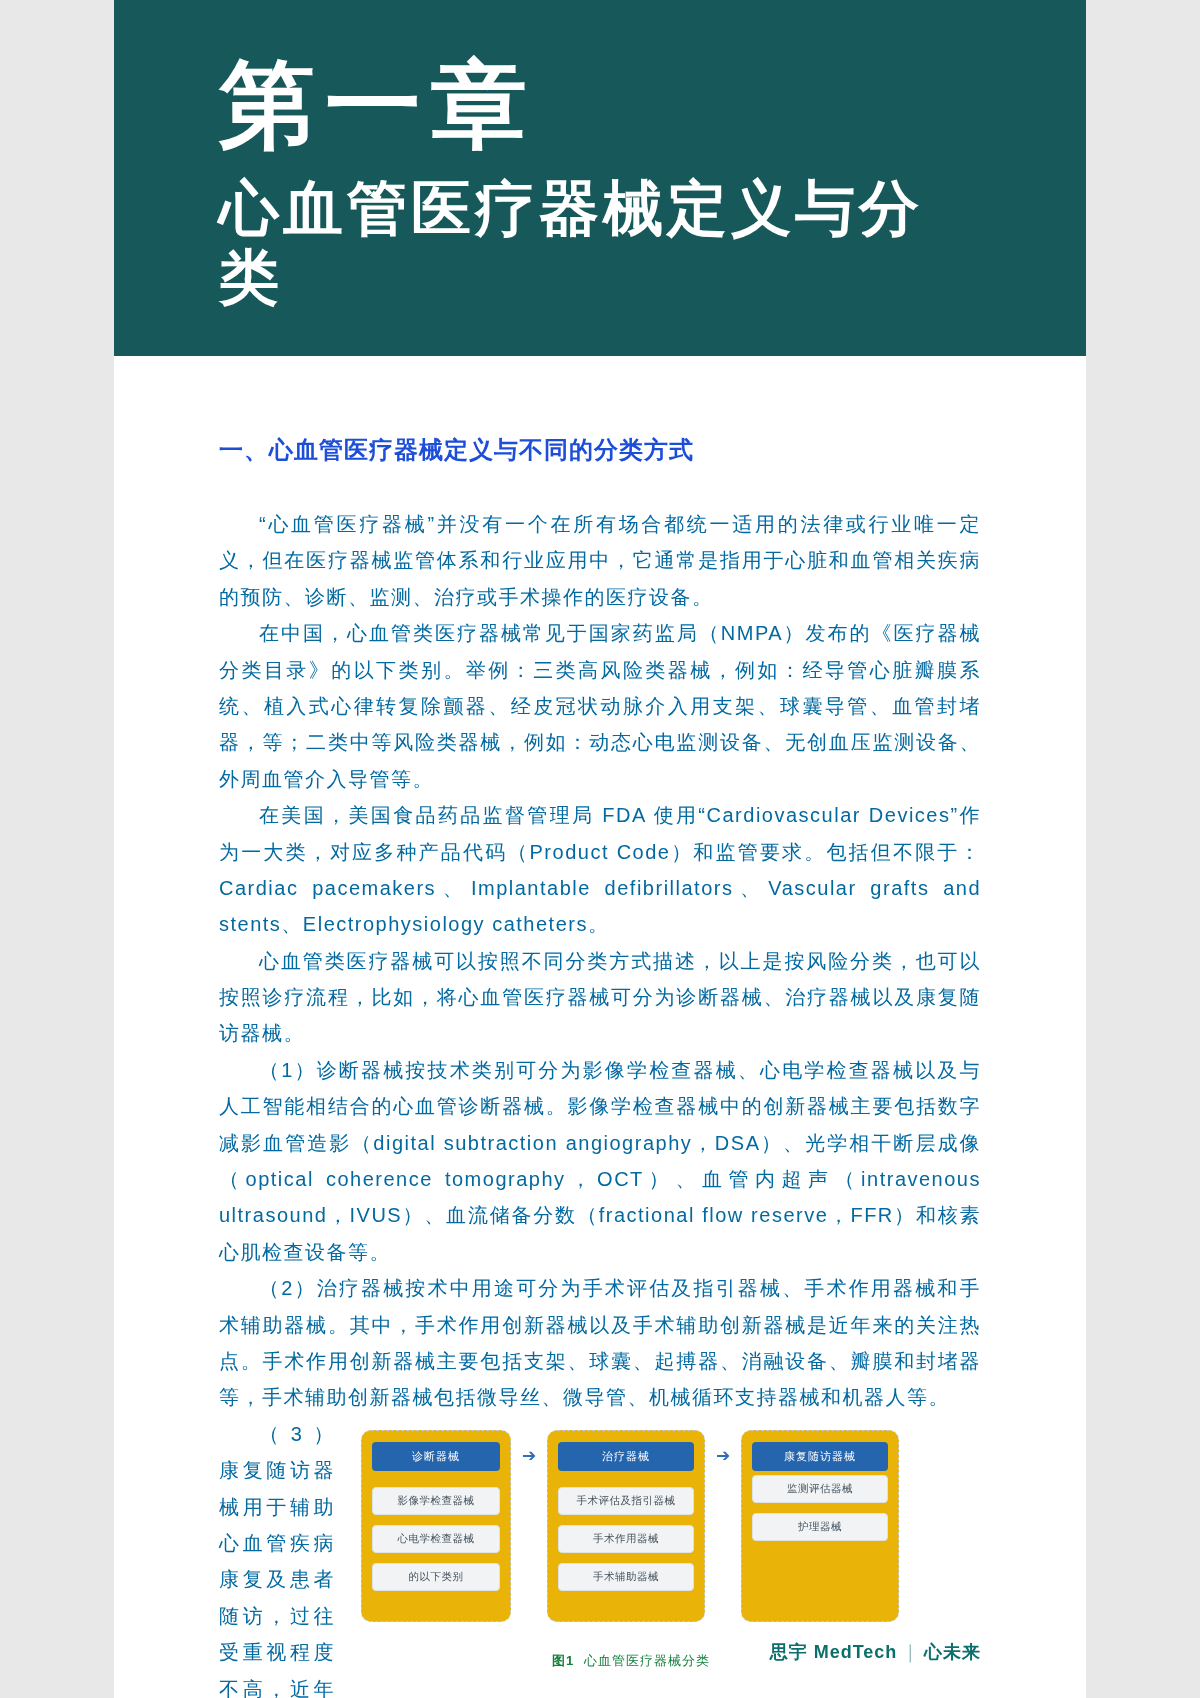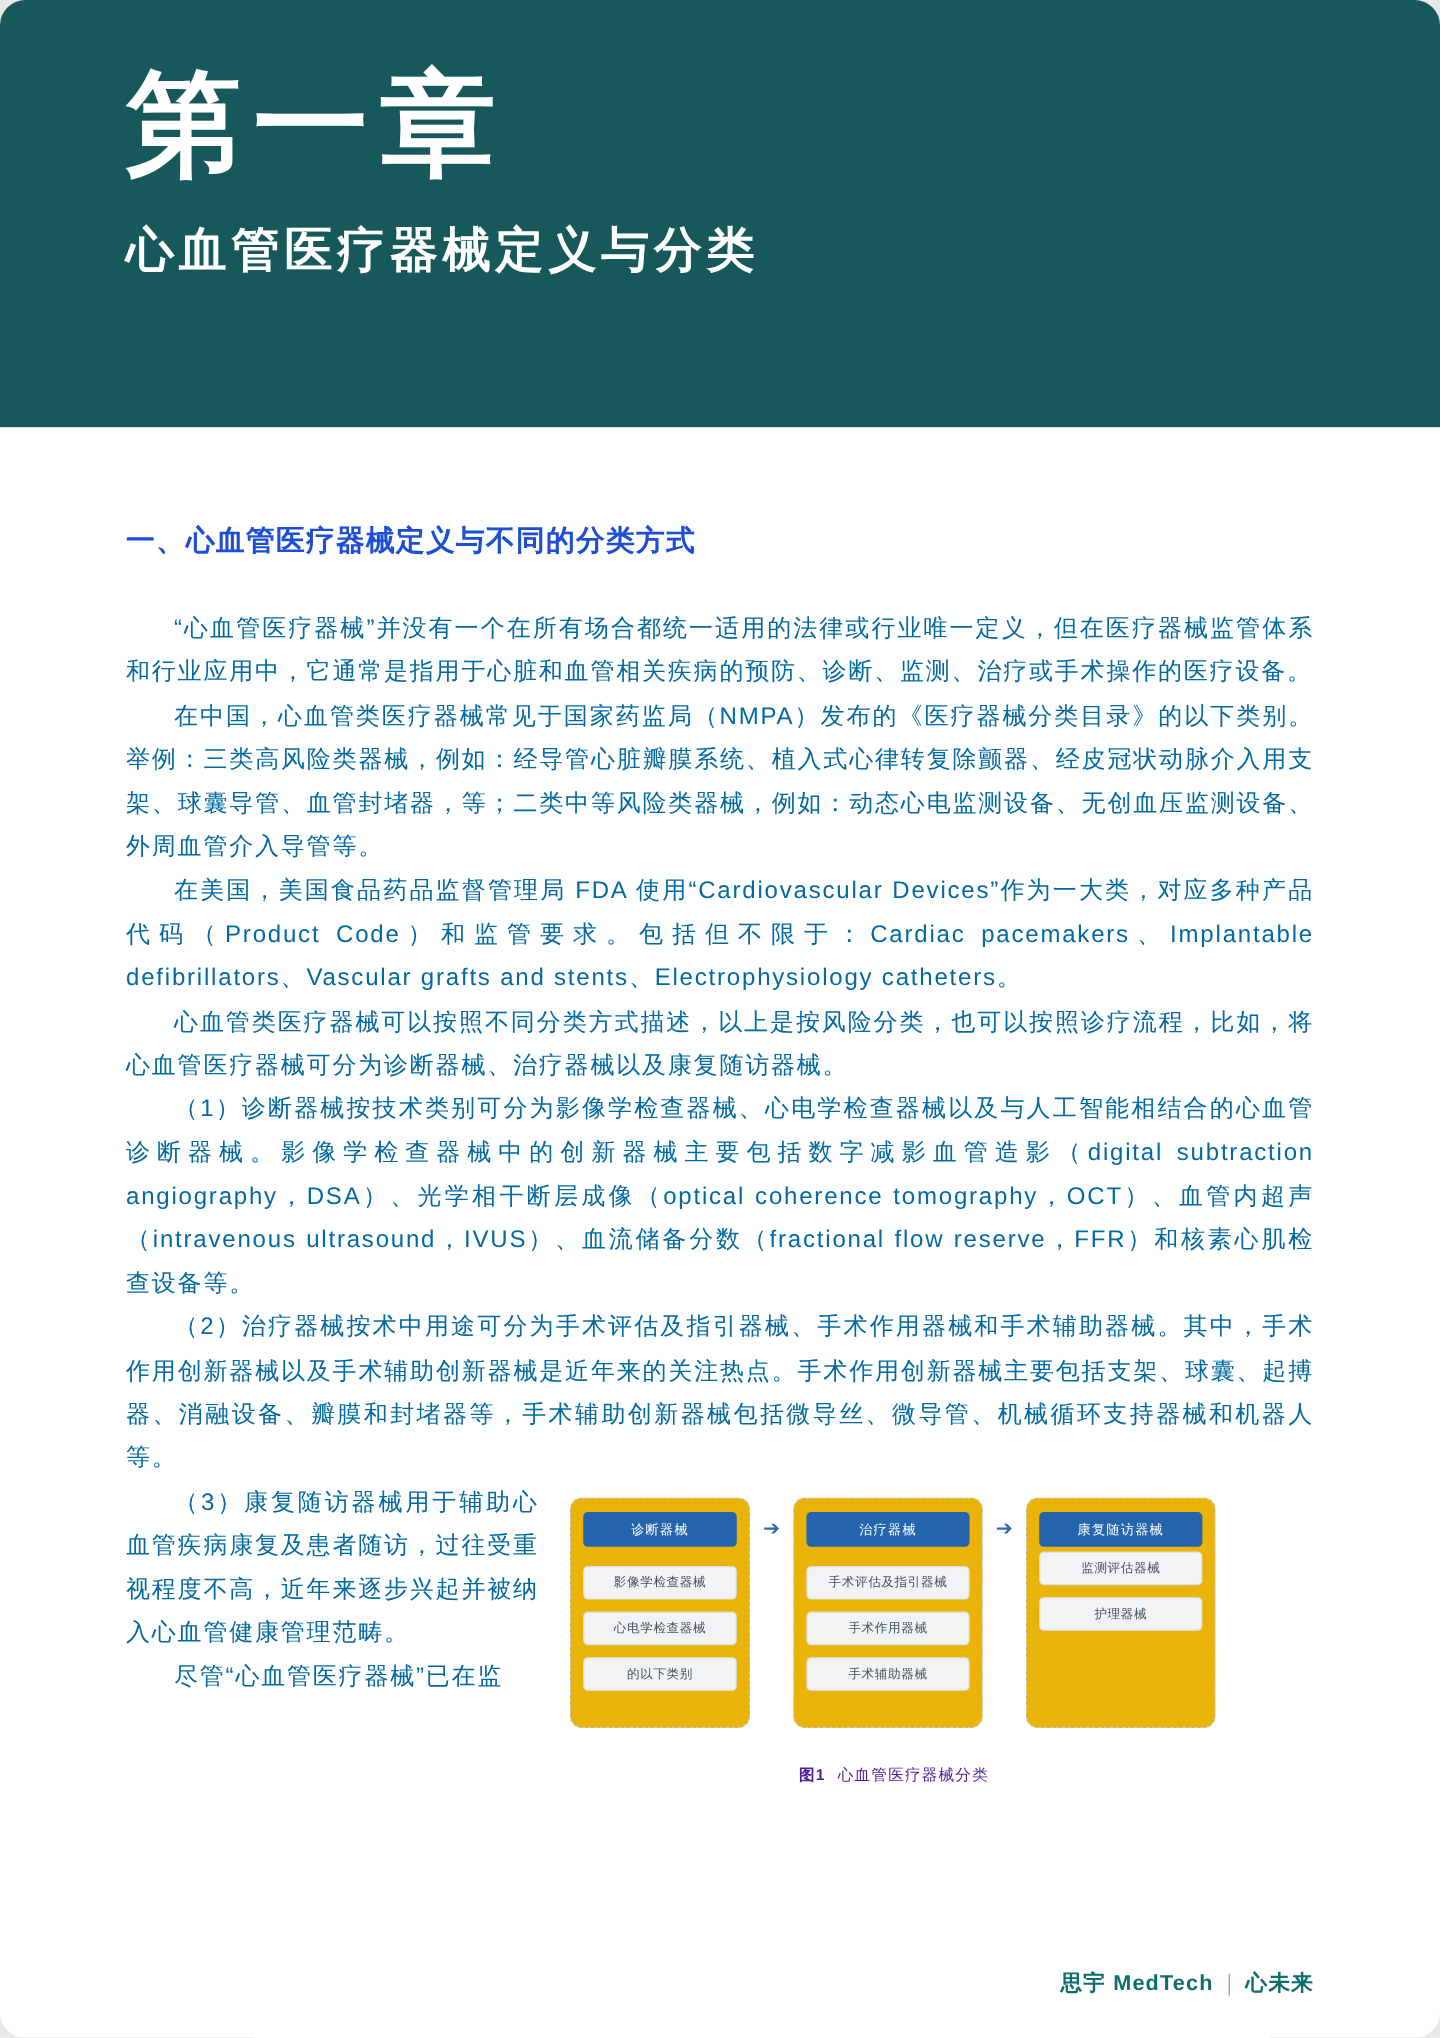--- a/index.html
+++ b/index.html
@@ -8,12 +8,11 @@
 
   .page {
     position: relative;
-    width: 1200px;
+    width: 972px;
     height: 1698px;
     margin: 0 auto;
     background: #ffffff;
     overflow: hidden;
-    border-radius: 21px;
   }
 
   

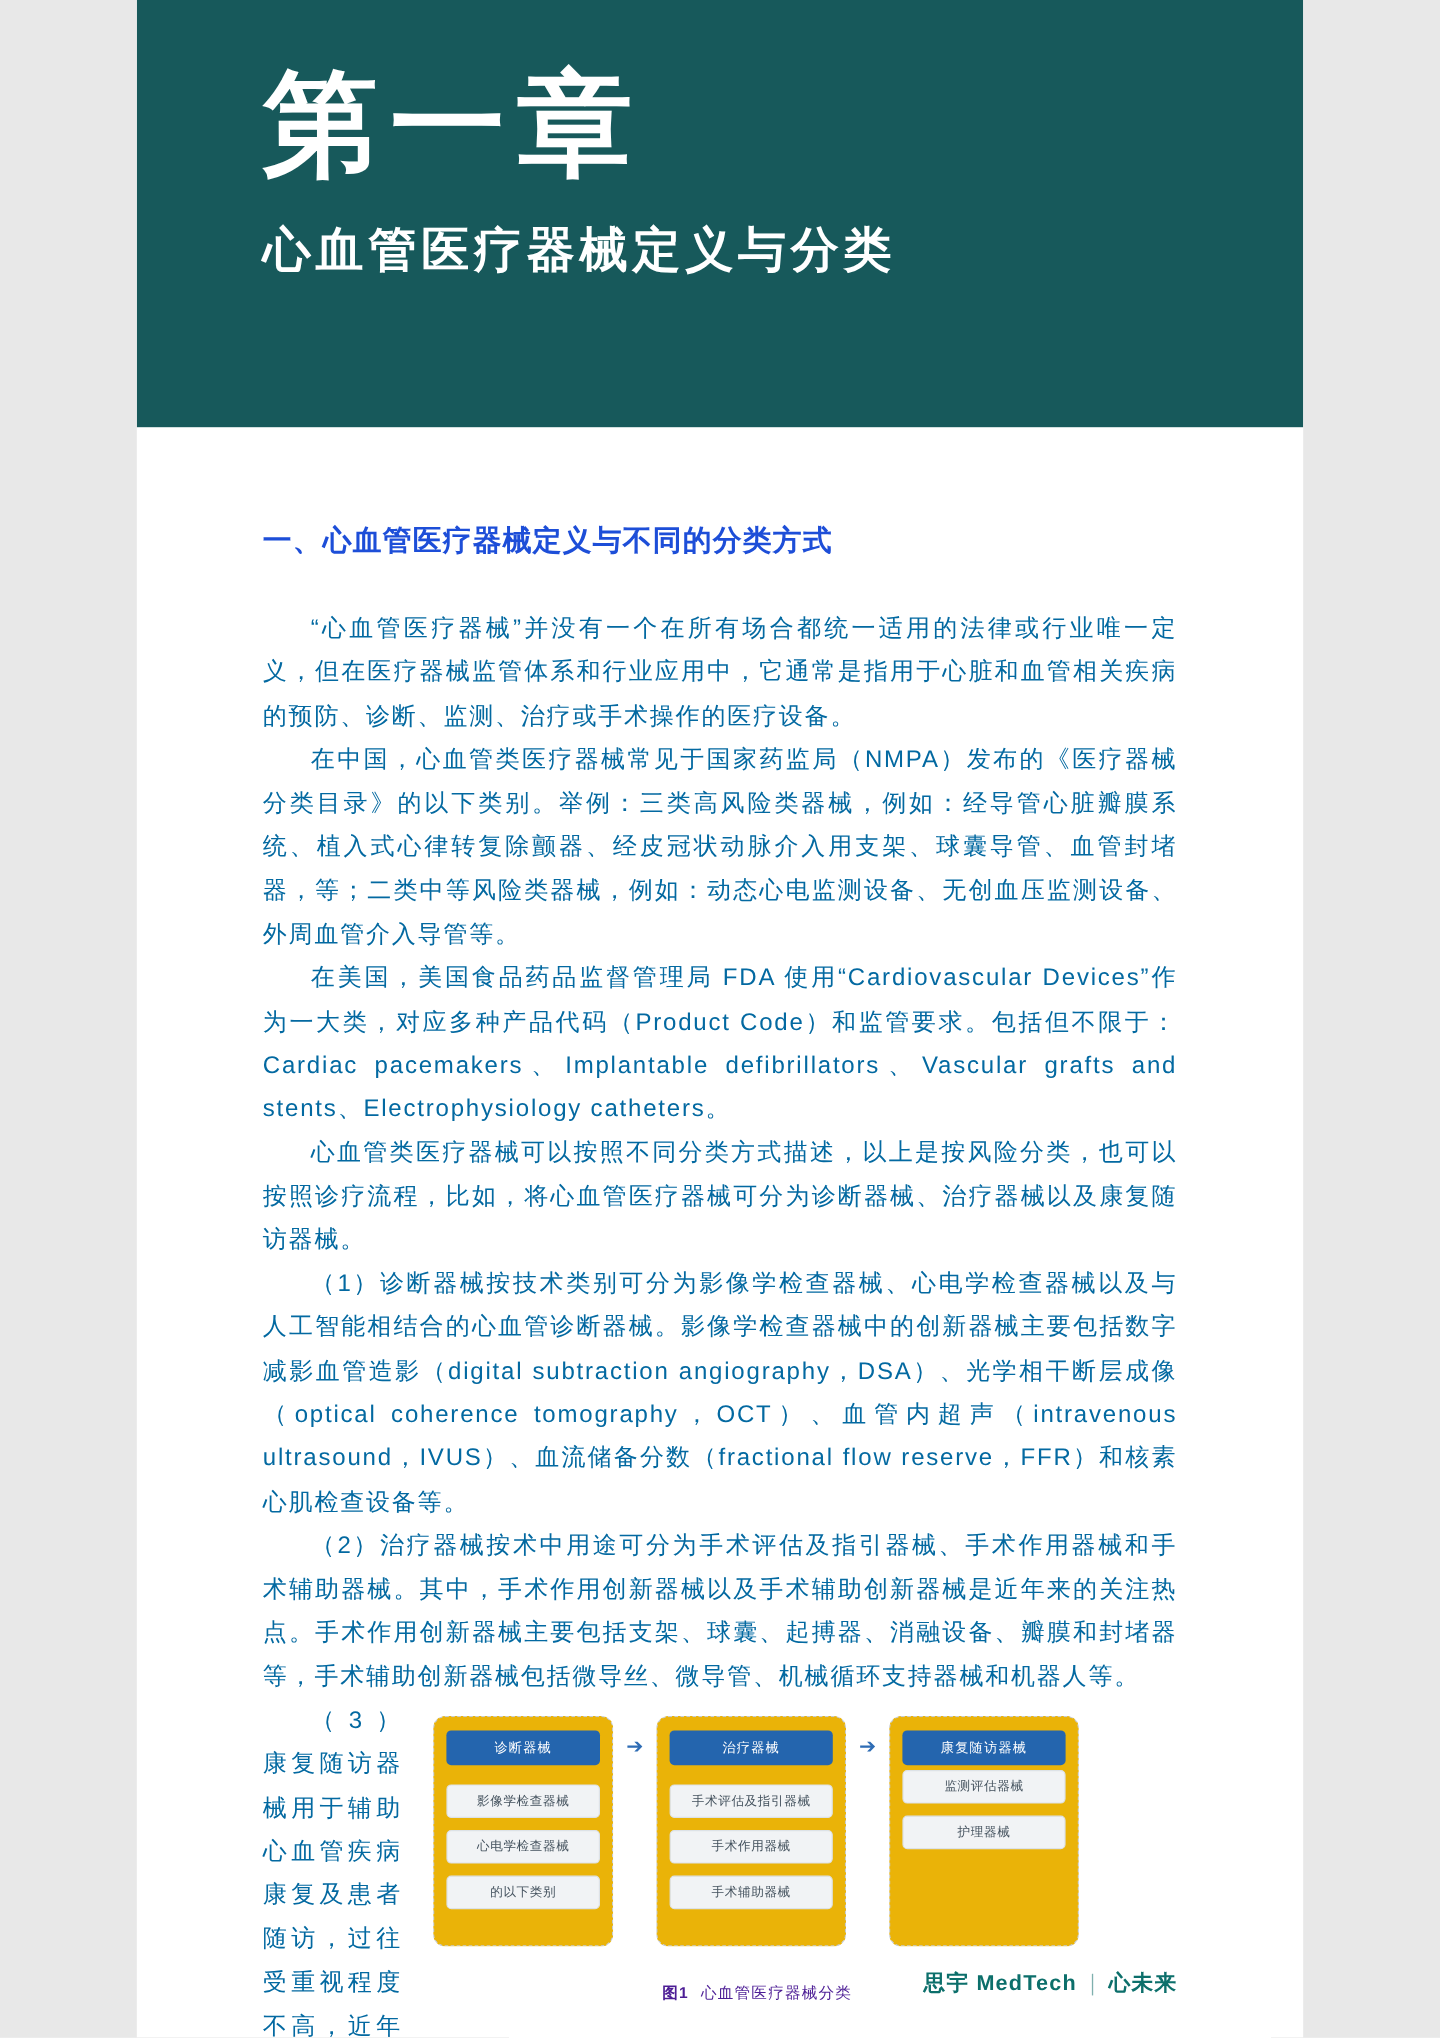--- a/index.html
+++ b/index.html
@@ -30,8 +30,8 @@
     line-height: 1.1;
   }
   .banner .banner-title {
-    margin-top: 28px;
-    font-size: 40px;
+    margin-top: 16px;
+    font-size: 60px;
     font-weight: 700;
     letter-spacing: 4px;
     line-height: 1.15;

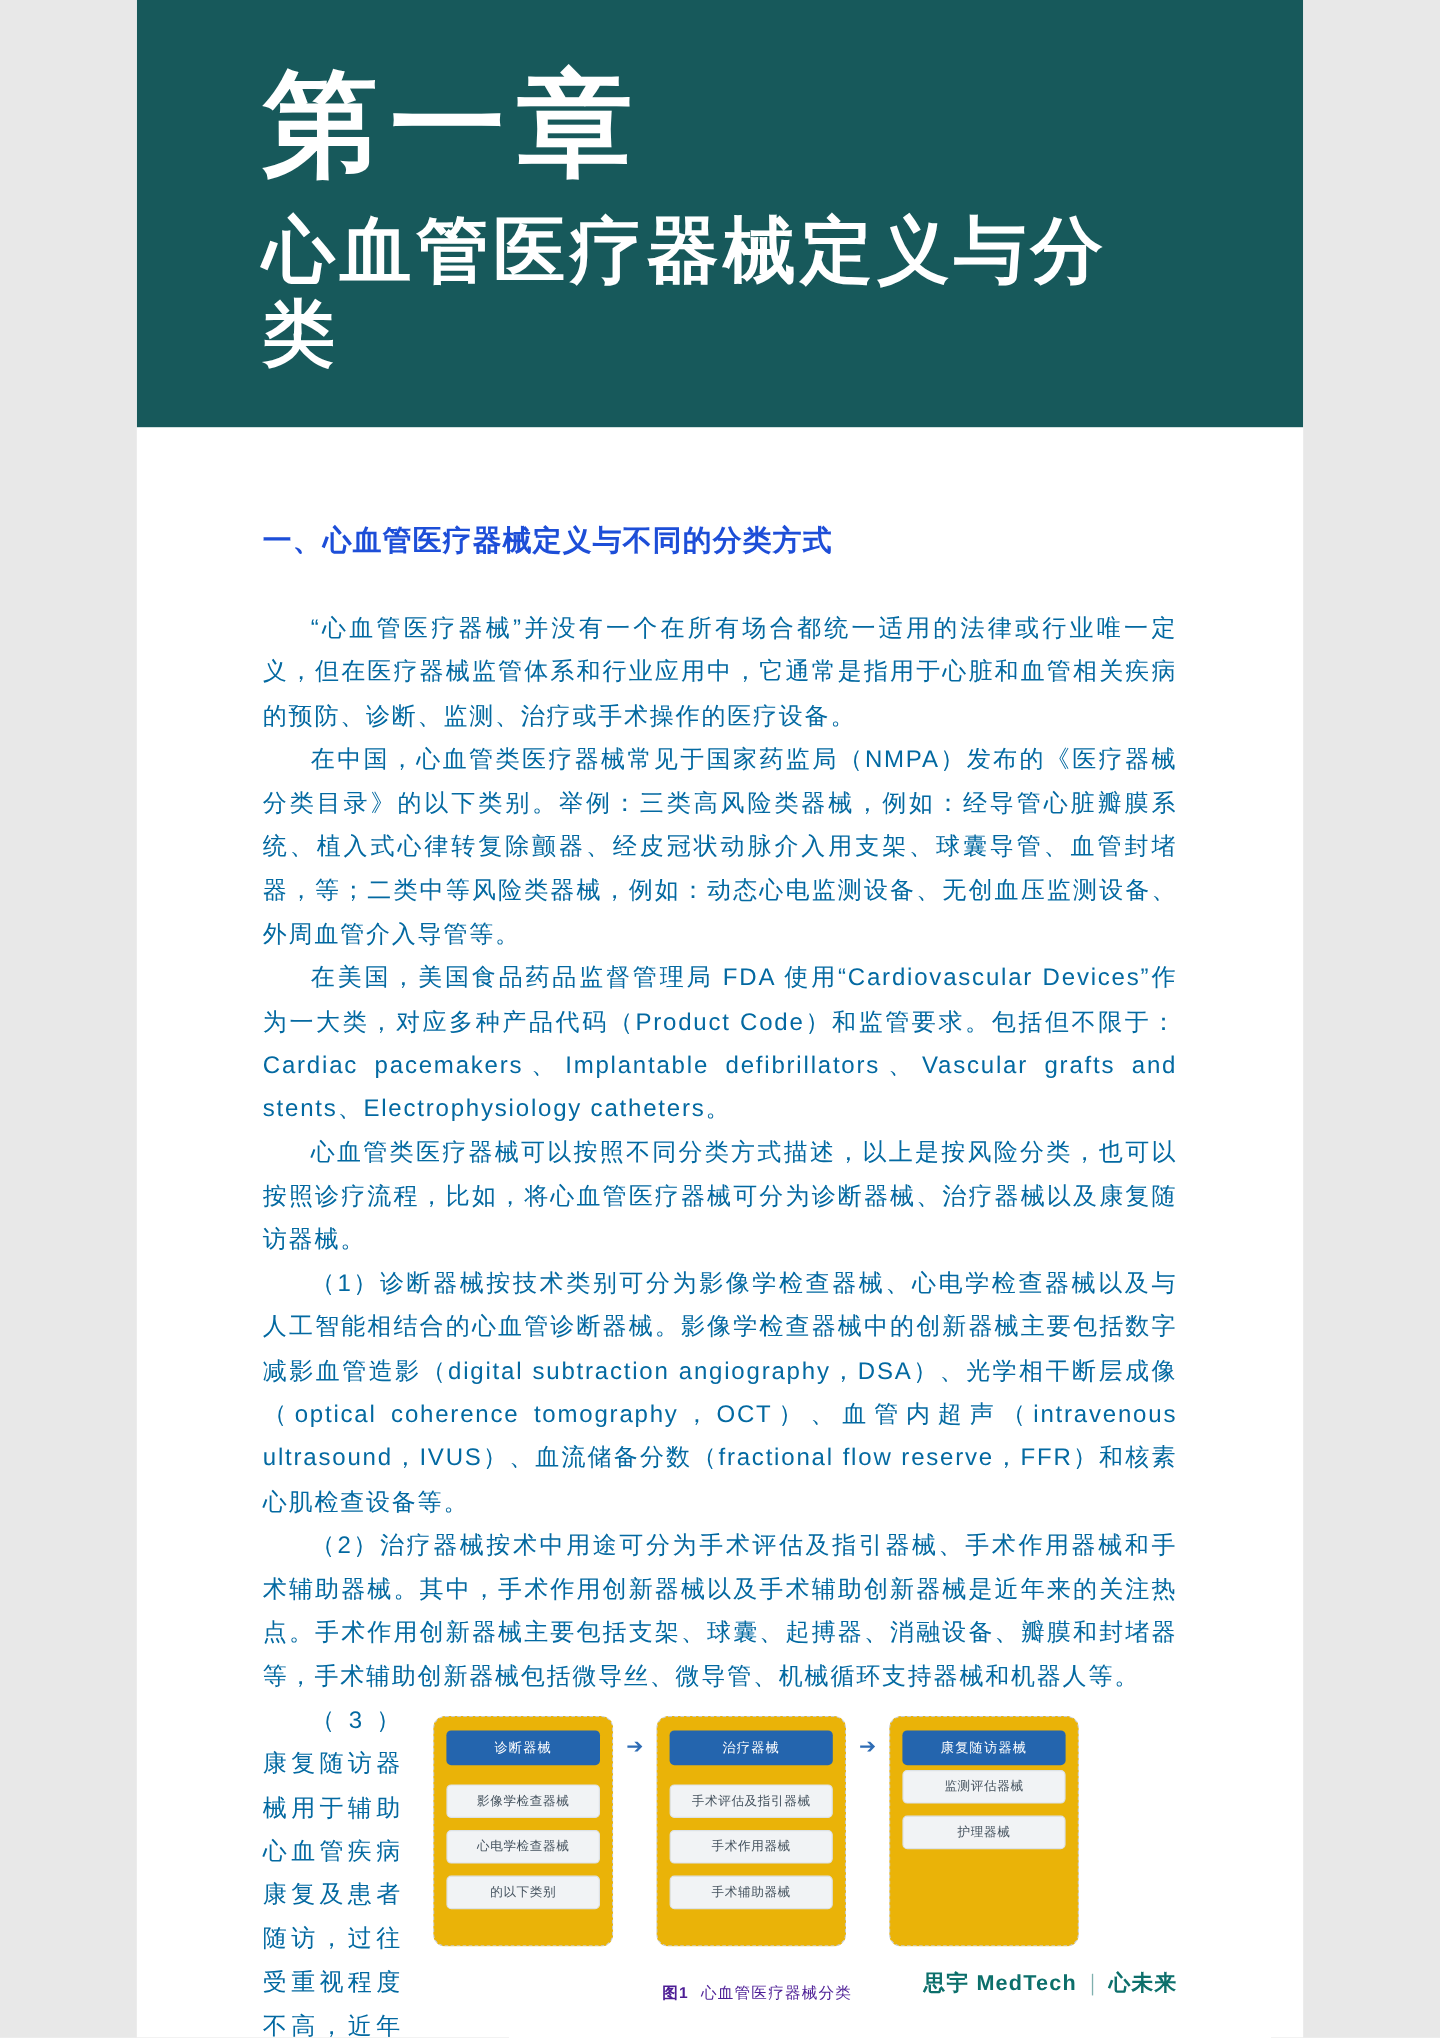--- a/index.html
+++ b/index.html
@@ -115,7 +115,7 @@
     width: 540px;
     margin-top: 30px;
     text-align: center;
-    color: #4c1d95;
+    color: #15803d;
     font-size: 13px;
     letter-spacing: 1px;
   }

